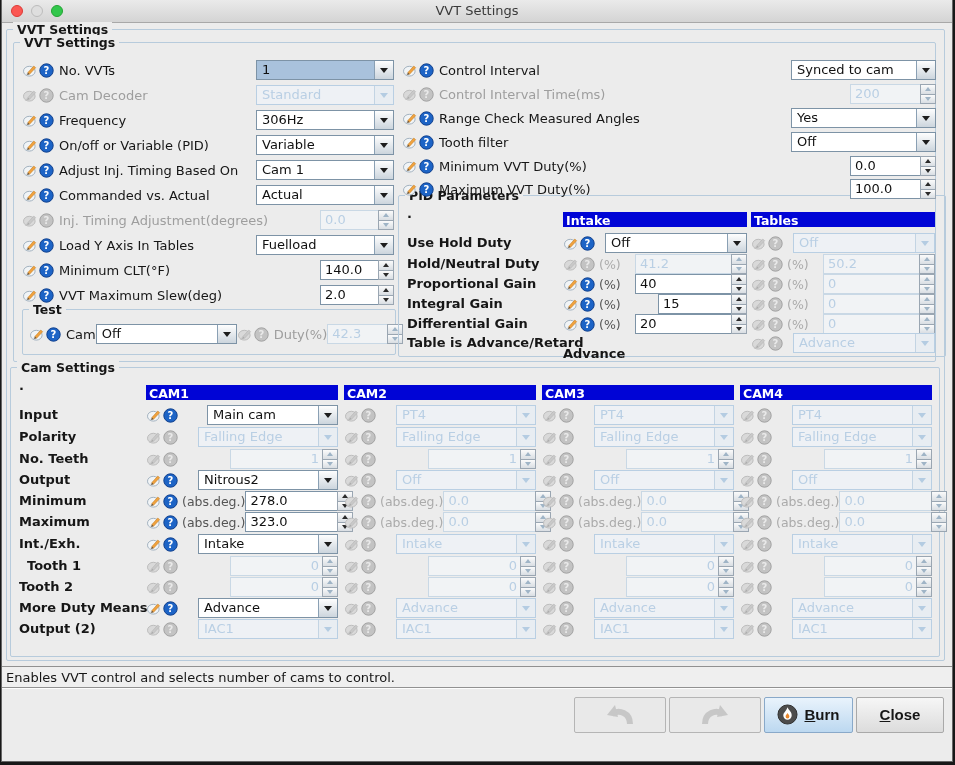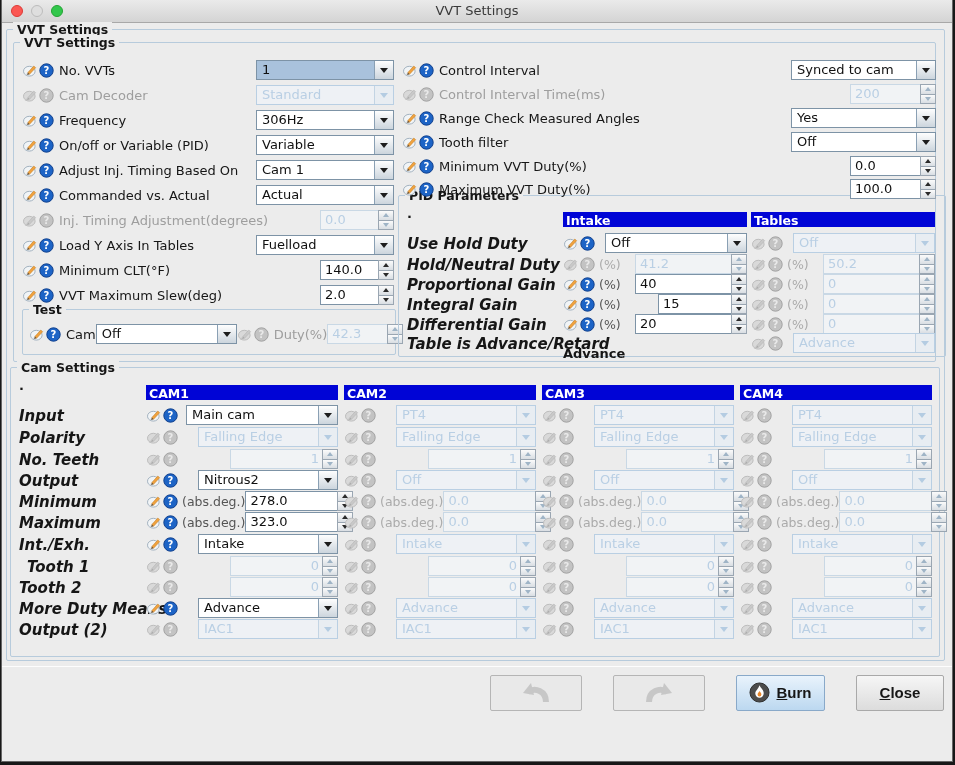--- a/index.html
+++ b/index.html
@@ -54,7 +54,7 @@
   
   .chead{position:absolute;height:15px;background:#0004d6;color:#fff;font-size:12.5px;font-weight:bold;padding:1px 0 0 3px;box-sizing:border-box;}
   .corner{position:absolute;font-size:13px;font-weight:bold;color:#161616;}
-  .rowlab{position:absolute;font-size:15px;font-weight:bold;color:#161616;white-space:nowrap;font-style:italic;}
+  .rowlab{position:absolute;font-size:13px;font-weight:bold;color:#161616;white-space:nowrap;}
   .advtext{position:absolute;font-size:13px;font-weight:bold;color:#161616;}
   
   .statusbar{height:22px;border-top:1px solid #919191;border-bottom:1px solid #919191;background:#efefef;font-size:13px;color:#161616;padding:3px 0 0 4px;box-sizing:border-box;}

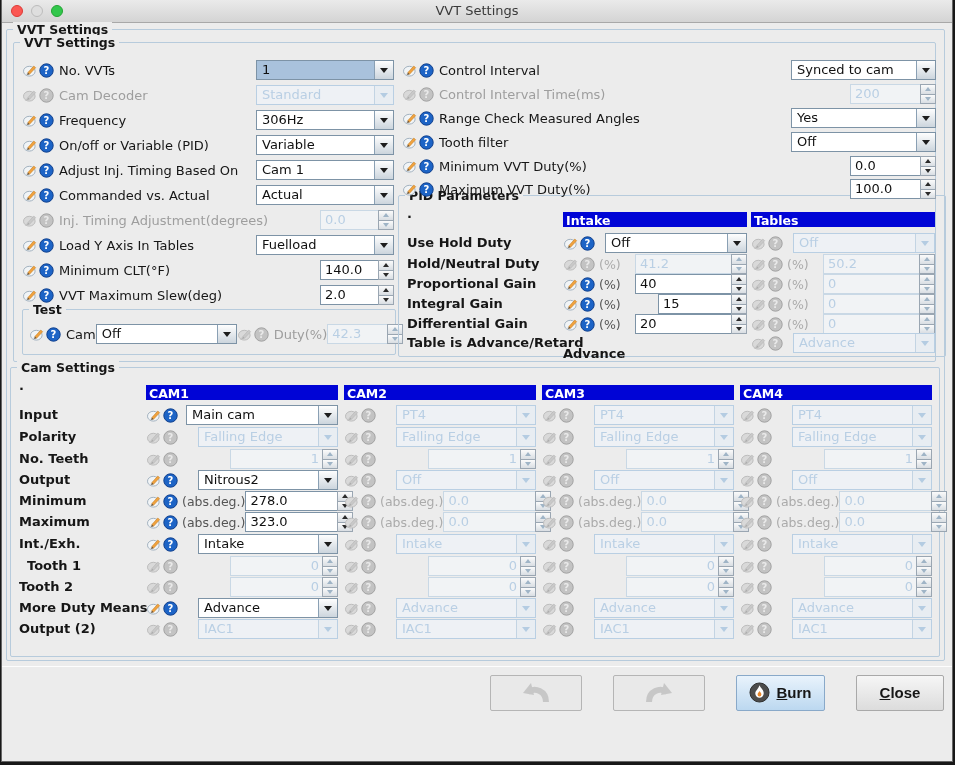--- a/index.html
+++ b/index.html
@@ -775,7 +775,7 @@
               <text x="7.5" y="11.1" text-anchor="middle" font-size="10" font-weight="bold" fill="#ffffff" font-family="DejaVu Sans,sans-serif">?</text>
             </svg>
             <span class="grow"></span>
-            <span class="combo " style="width:152px">
+            <span class="combo " style="width:131px">
               <span class="ct ">Main cam</span>
               <span class="cb">
                 <i class="tri"></i>

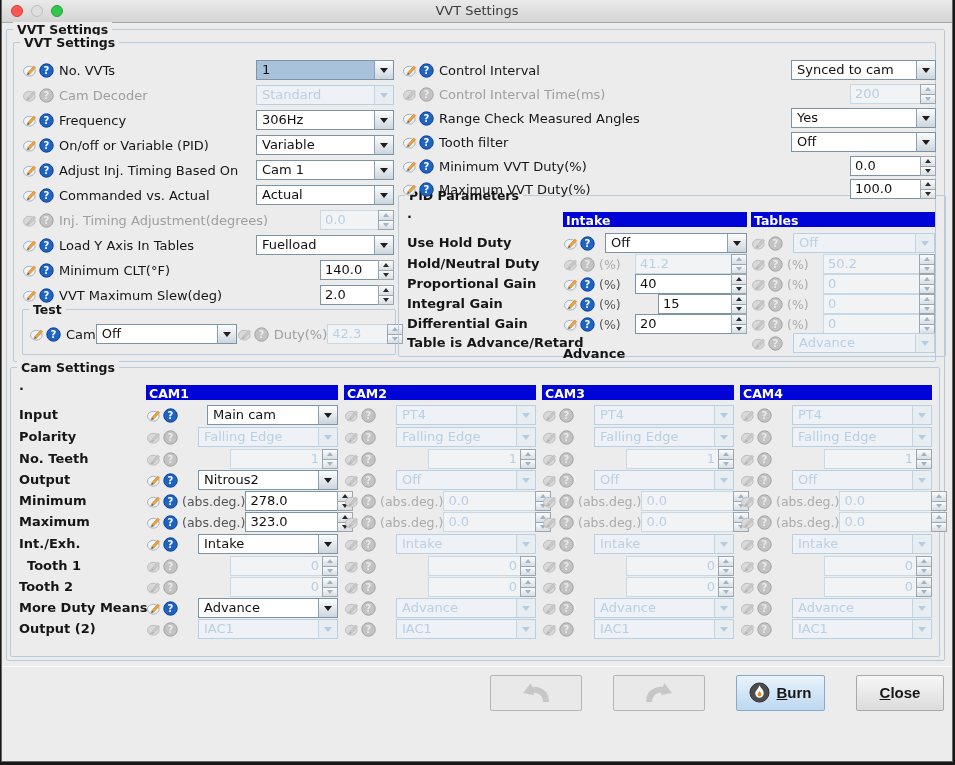--- a/index.html
+++ b/index.html
@@ -1721,6 +1721,7 @@
     </div>
   </div>
 
+  <div class="statusbar">Enables VVT control and selects number of cams to control.</div>
 
   <div class="footer">
     <button class="btn btn-icon">

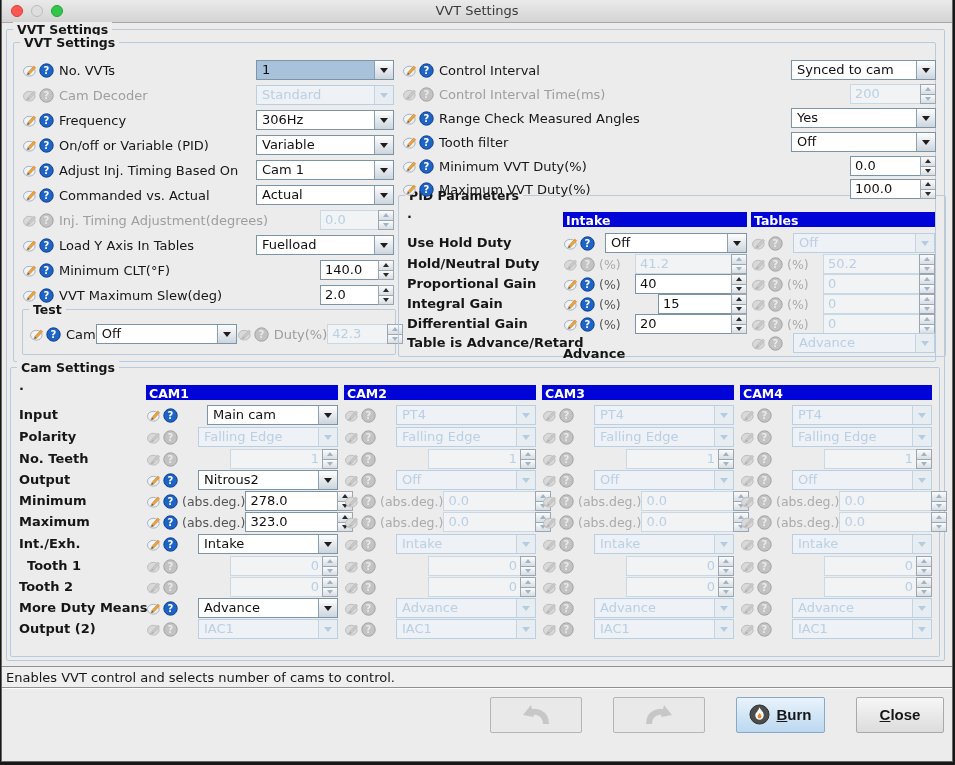--- a/index.html
+++ b/index.html
@@ -59,7 +59,7 @@
   
   .statusbar{height:22px;border-top:1px solid #919191;border-bottom:1px solid #919191;background:#efefef;font-size:13px;color:#161616;padding:3px 0 0 4px;box-sizing:border-box;}
   .footer{height:51px;display:flex;align-items:center;justify-content:flex-end;padding-right:8px;gap:3px;background:#ececec;border-top:1px solid #fdfdfd;}
-  .btn{height:36px;box-sizing:border-box;border:1px solid #a9a9a9;background:linear-gradient(#f6f6f6,#dcdcdc);display:flex;align-items:center;justify-content:center;font-size:15px;font-weight:bold;color:#161616;border-radius:2px;margin-left:28px;}
+  .btn{height:36px;box-sizing:border-box;border:1px solid #a9a9a9;background:linear-gradient(#f6f6f6,#dcdcdc);display:flex;align-items:center;justify-content:center;font-size:15px;font-weight:bold;color:#161616;border-radius:2px;}
   .btn-icon{width:92px;background:#e9e9e9;border-color:#b5b5b5;}
   .btn-burn{width:89px;background:linear-gradient(#e9f3fc,#bcd8f0);border-color:#89a9c9;gap:6px;}
   .btn-close{width:88px;}

